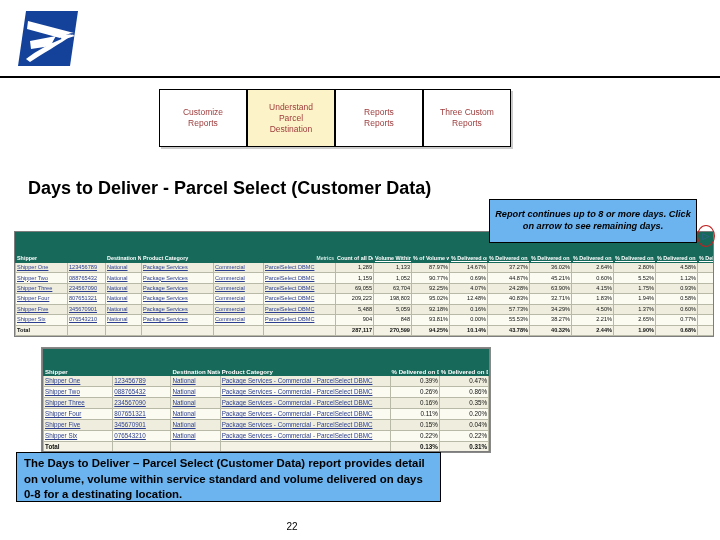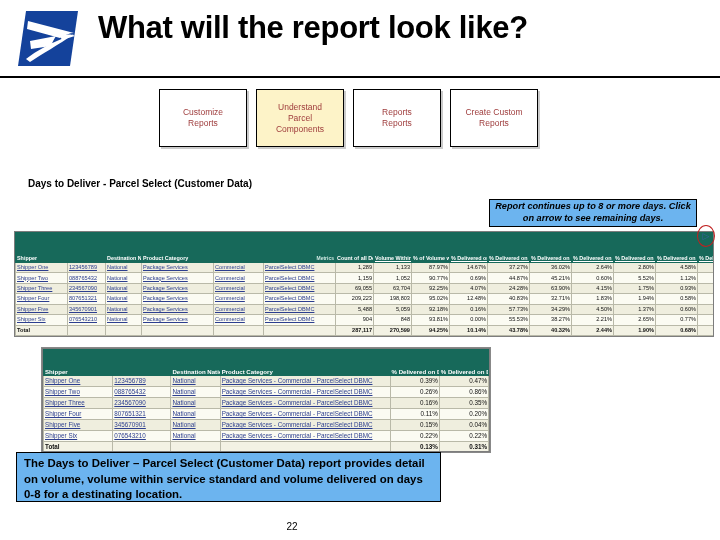--- a/index.html
+++ b/index.html
@@ -158,7 +158,6 @@
       <path d="M46,29 C52,27 58,27 61,29 C58,30 53,31 48,33 Z" fill="#ffffff"></path>
     </svg>
   </div>
-  <div id="slide-title">What will the report look like?</div>
 </div>
 
 <div id="nav-row">

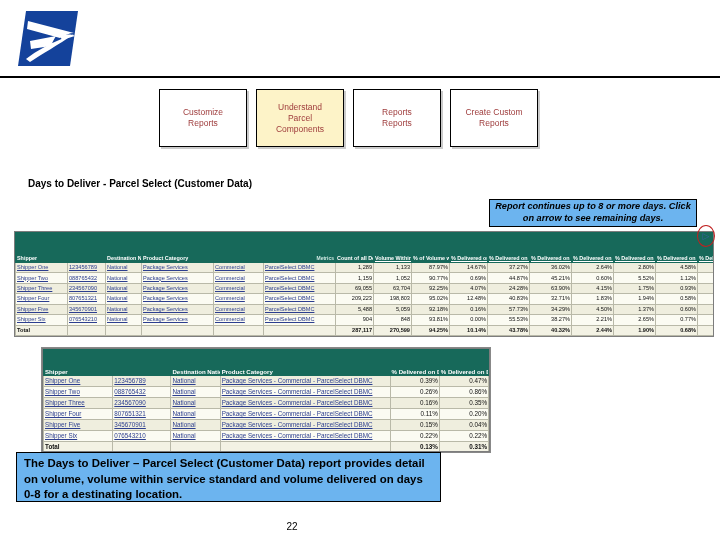--- a/index.html
+++ b/index.html
@@ -31,7 +31,7 @@
   
   #nav-row {
     position:absolute; left:159px; top:89px;
-    display:flex; gap:9px;
+    display:flex; gap:0;
   }
   .nav-btn {
     width:88px; height:58px;

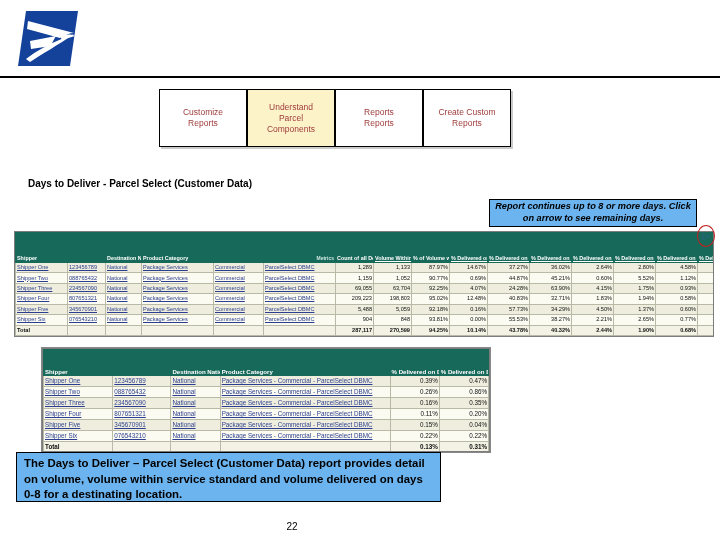--- a/index.html
+++ b/index.html
@@ -182,7 +182,7 @@
   </div>
   <div class="nav-btn">
     <div>
-      <span>Create Custom</span>
+      <span>Three Custom</span>
       <span>Reports</span>
     </div>
   </div>

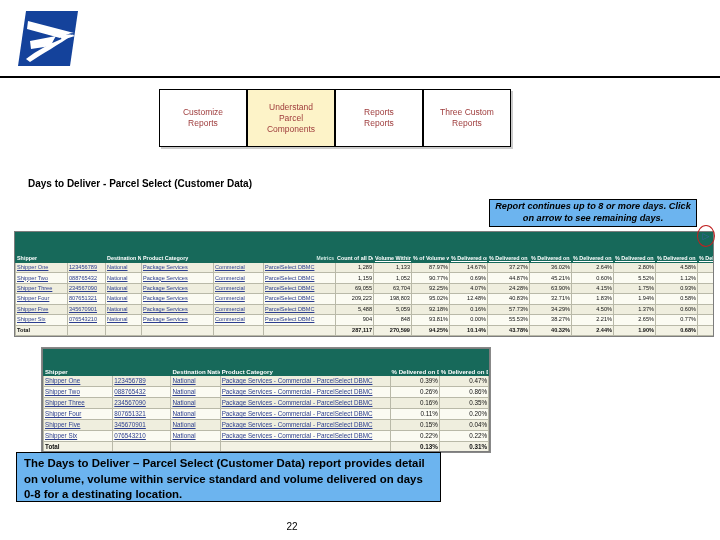--- a/index.html
+++ b/index.html
@@ -171,7 +171,7 @@
     <div>
       <span>Understand</span>
       <span>Parcel</span>
-      <span>Components</span>
+      <span>Destination</span>
     </div>
   </div>
   <div class="nav-btn">

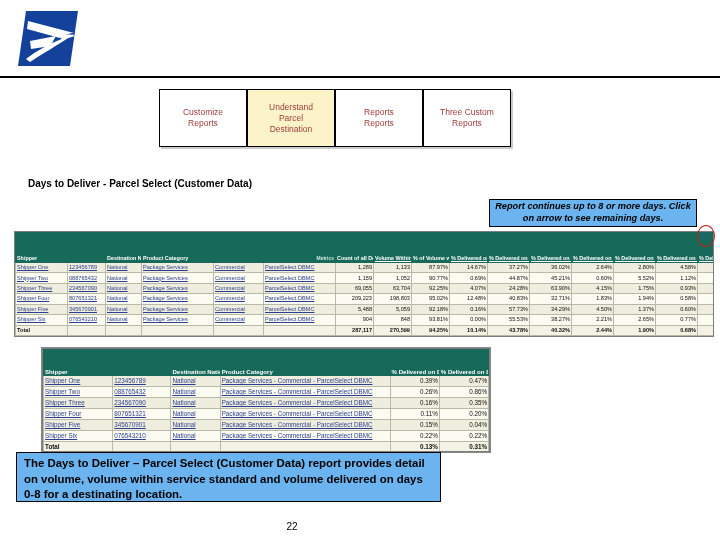--- a/index.html
+++ b/index.html
@@ -51,7 +51,7 @@
   
   #section-title {
     position:absolute; left:28px; top:178px;
-    font-size:10px; font-weight:bold; color:#000;
+    font-size:18px; font-weight:bold; color:#000;
     white-space:nowrap;
   }
 

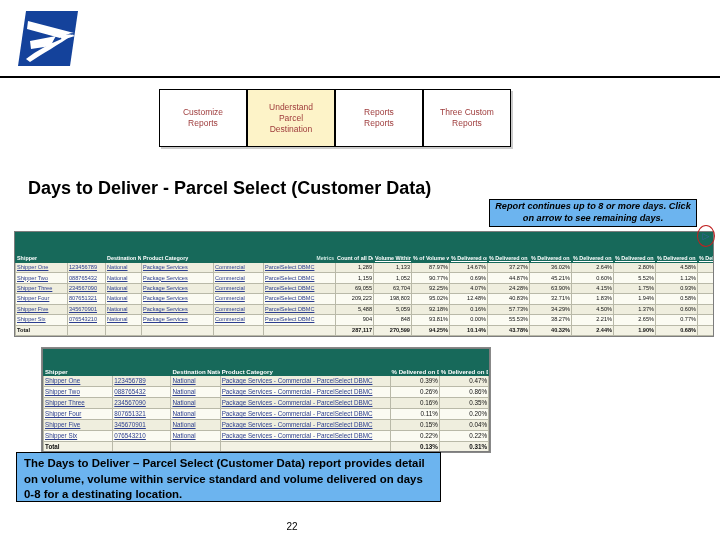--- a/index.html
+++ b/index.html
@@ -57,7 +57,7 @@
 
   
   #callout-top {
-    position:absolute; left:489px; top:199px; width:208px; height:28px;
+    position:absolute; left:489px; top:199px; width:208px; height:44px;
     background:#6cb4ef; border:1.2px solid #000;
     color:#000; font-size:9.2px; font-style:italic; font-weight:bold;
     line-height:11.6px; text-align:center;

